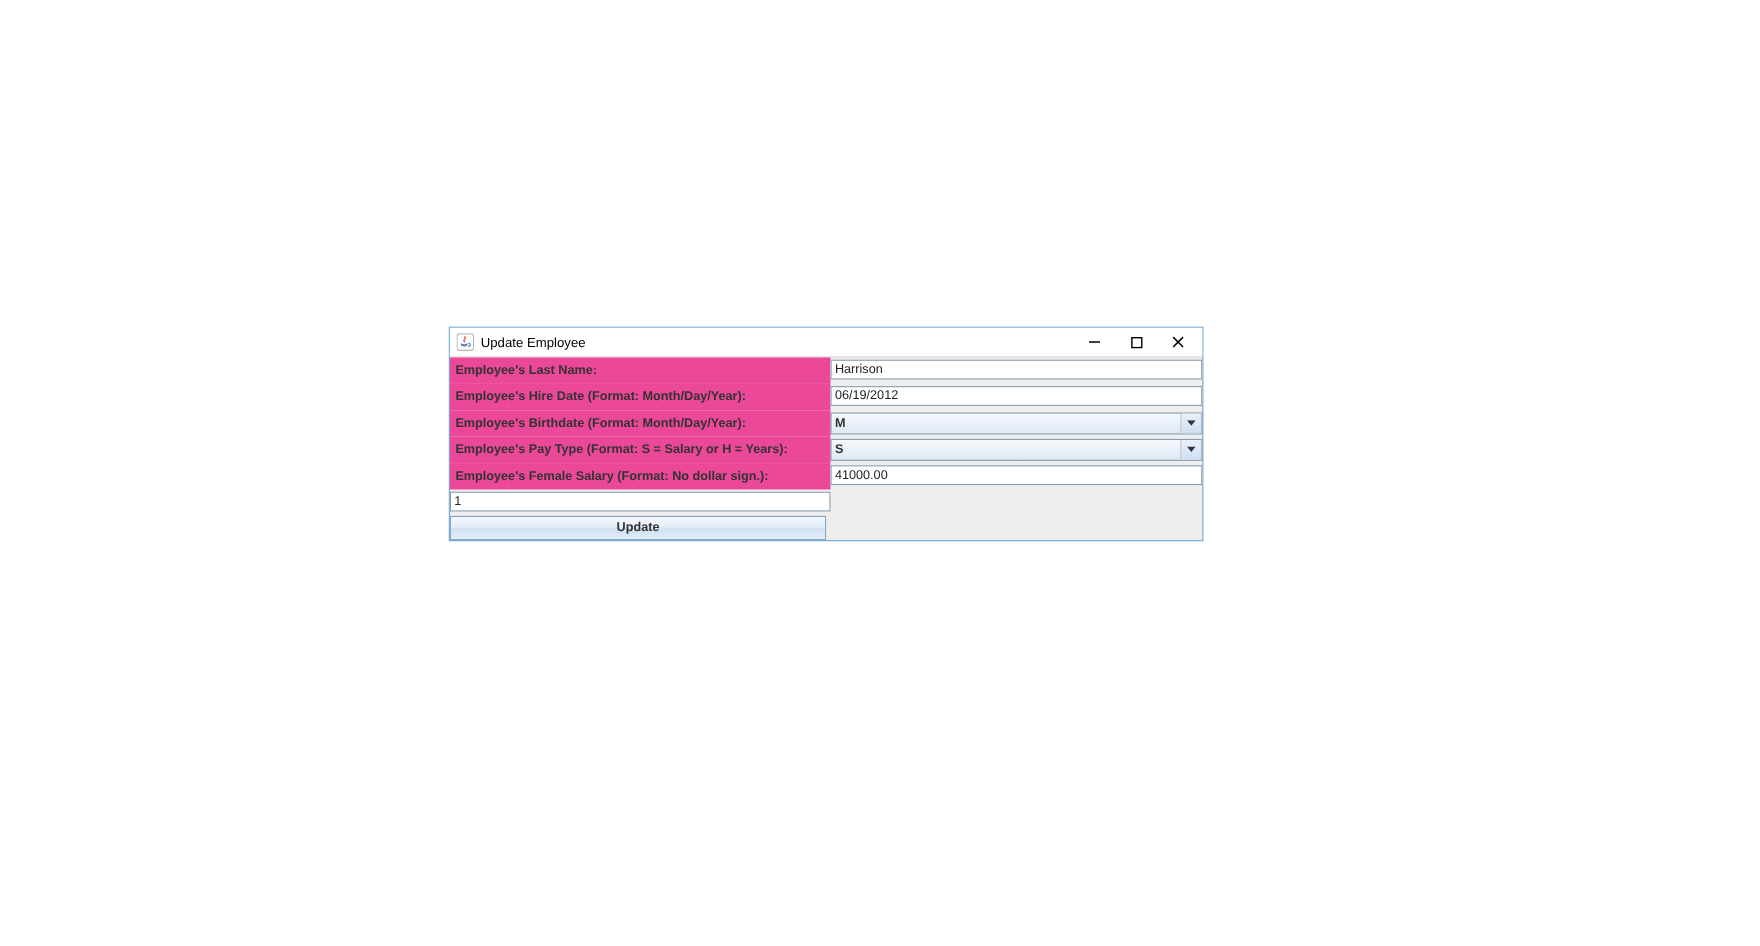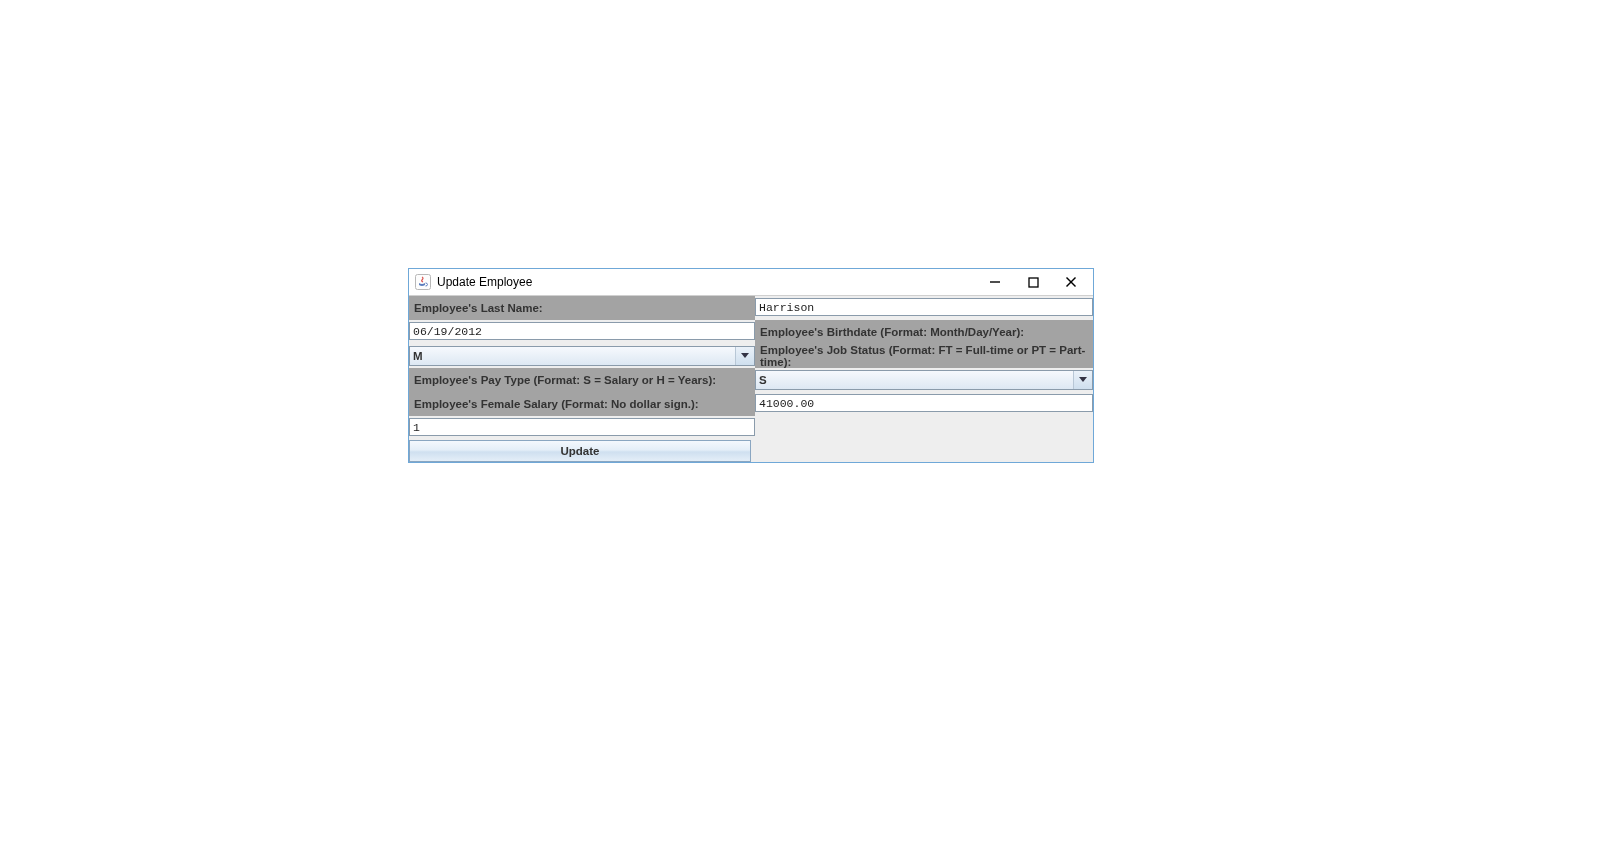--- a/index.html
+++ b/index.html
@@ -15,7 +15,7 @@
   .window {
     position: absolute;
     left: 408px;
-    top: 268px;
+    top: 297px;
     width: 684px;
     border: 1px solid #6fa8d8;
     background: #eeeeee;

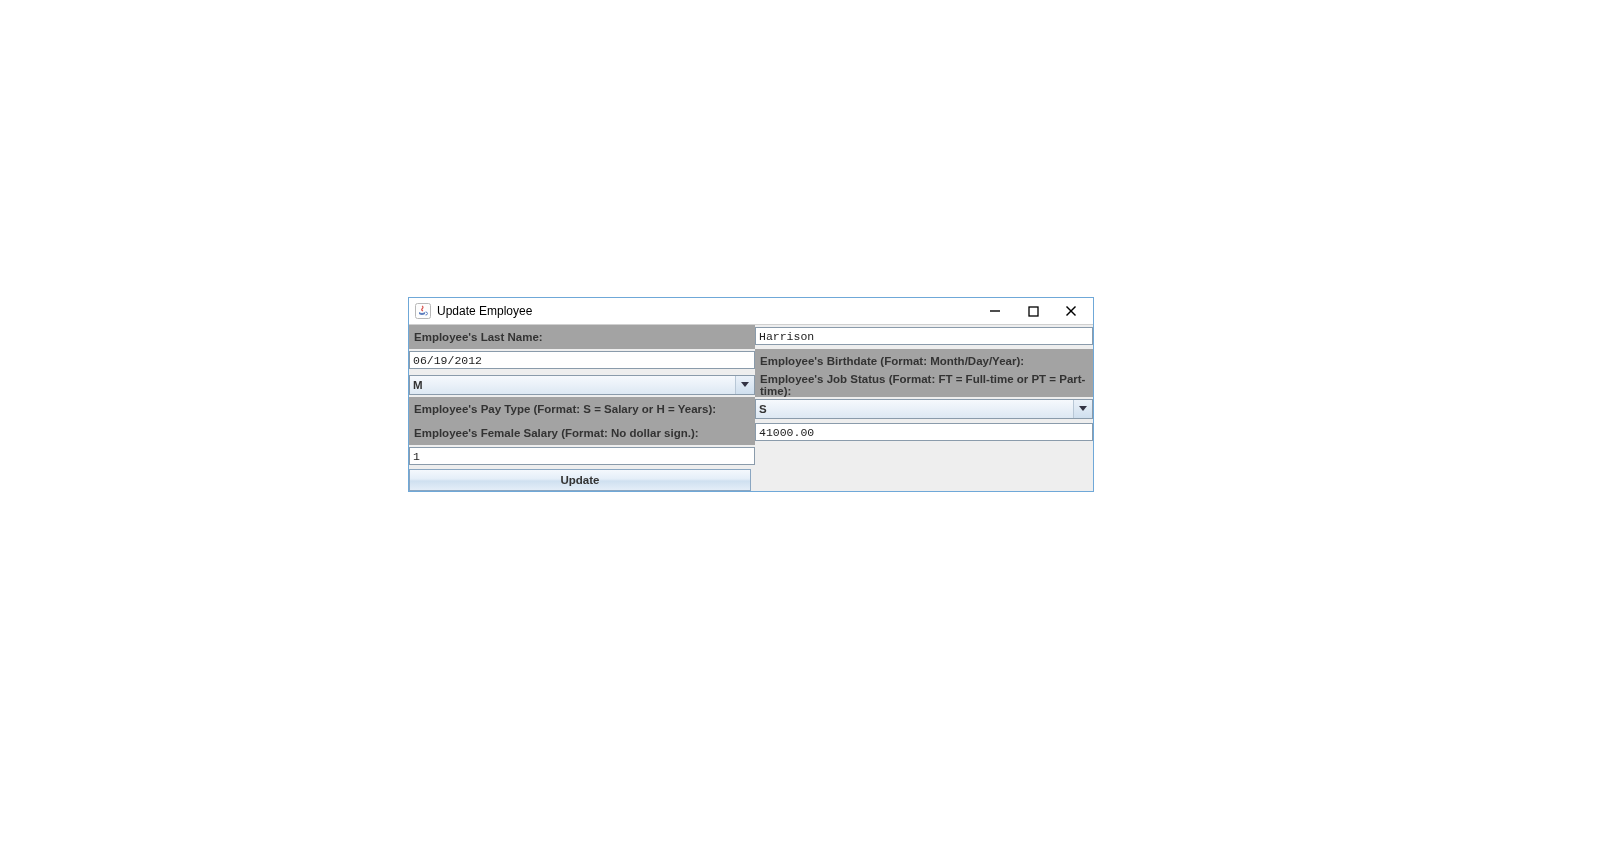--- a/index.html
+++ b/index.html
@@ -65,7 +65,7 @@
     font-weight: bold;
     color: #333333;
     font-size: 11.5px;
-    background: #a3a3a3;
+    background: #ec4899;
     display: flex;
     align-items: center;
     height: 16px;

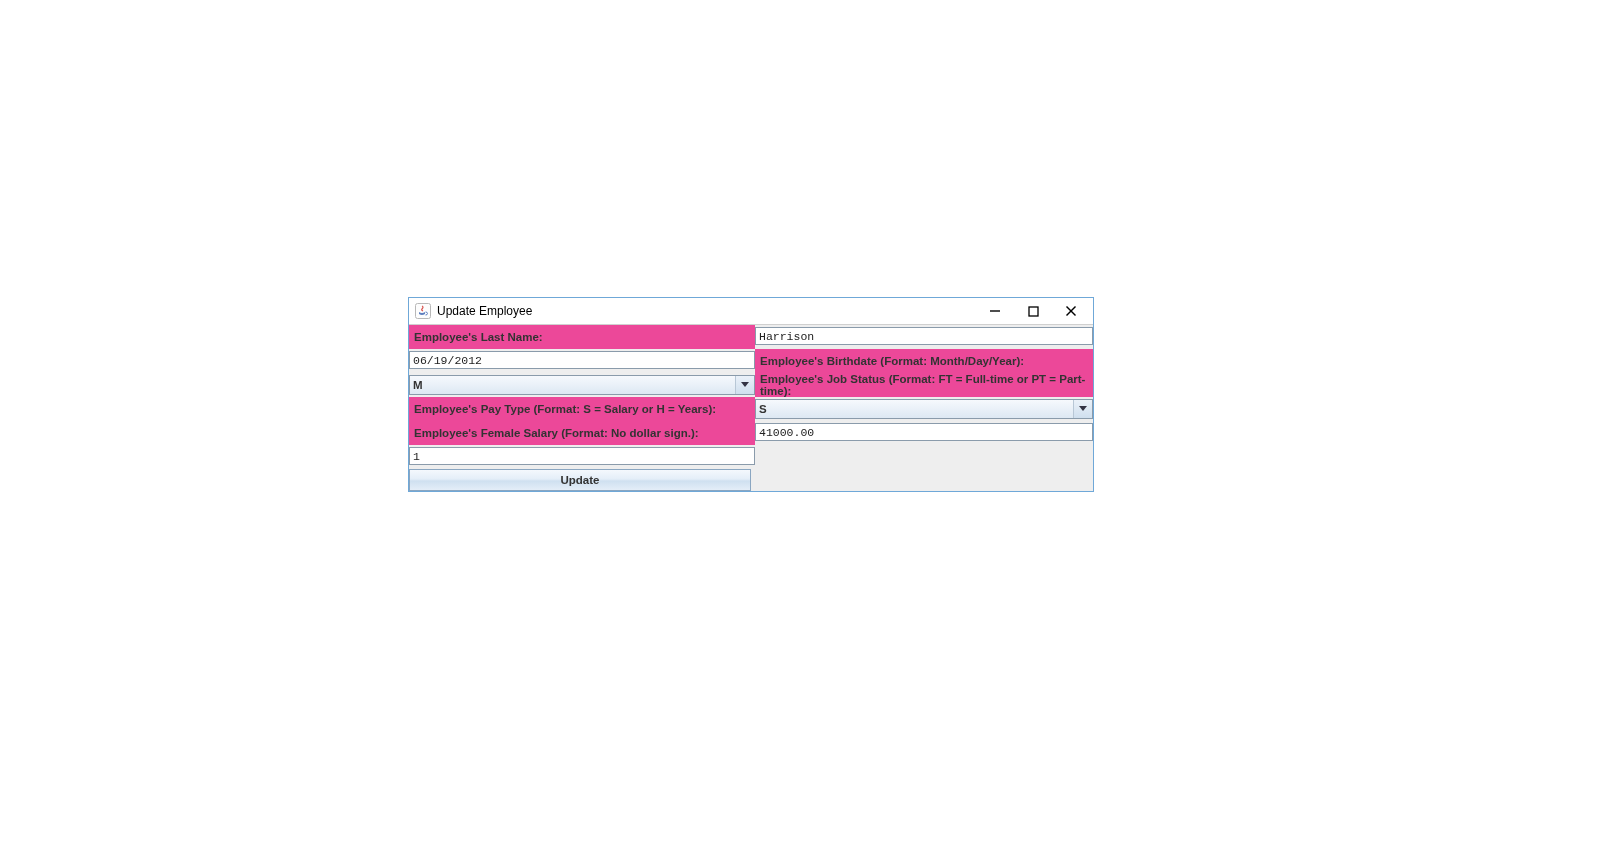--- a/index.html
+++ b/index.html
@@ -84,7 +84,7 @@
     padding: 1px 3px;
     height: 18px;
     box-sizing: border-box;
-    font-family: Liberation Mono, monospace;
+    font-family: Liberation Sans, sans-serif;
     color: #222;
     outline: none;
   }

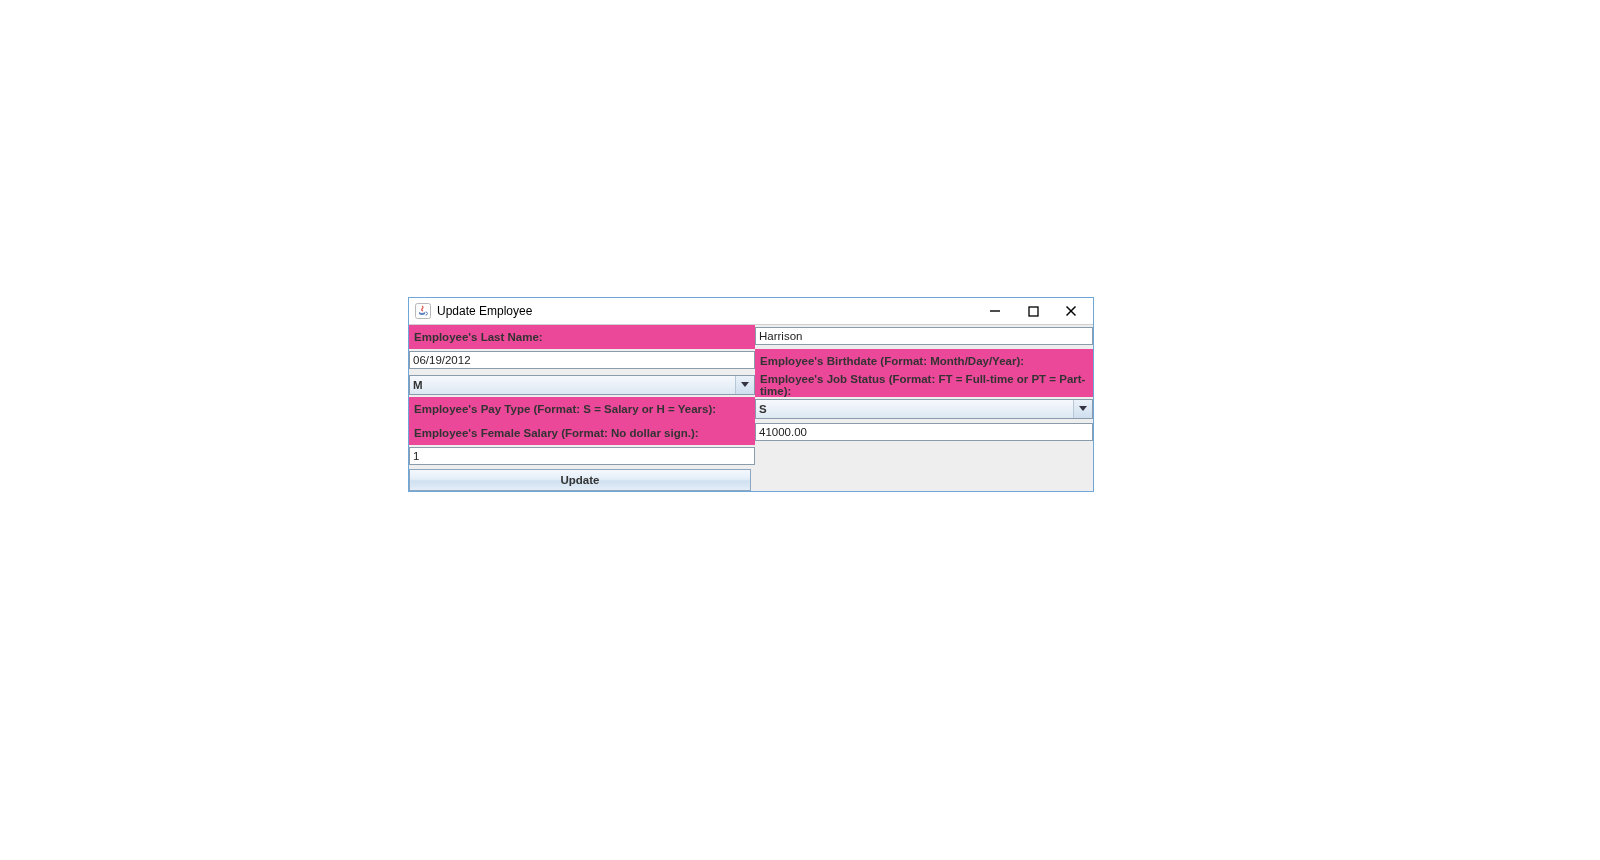--- a/index.html
+++ b/index.html
@@ -181,6 +181,7 @@
       <input class="txt" type="text" value="Harrison" style="">
     </div>
 
+    <div class="lbl">Employee's Hire Date (Format: Month/Day/Year):</div>
     <div class="cell">
       <input class="txt" type="text" value="06/19/2012" style="">
     </div>

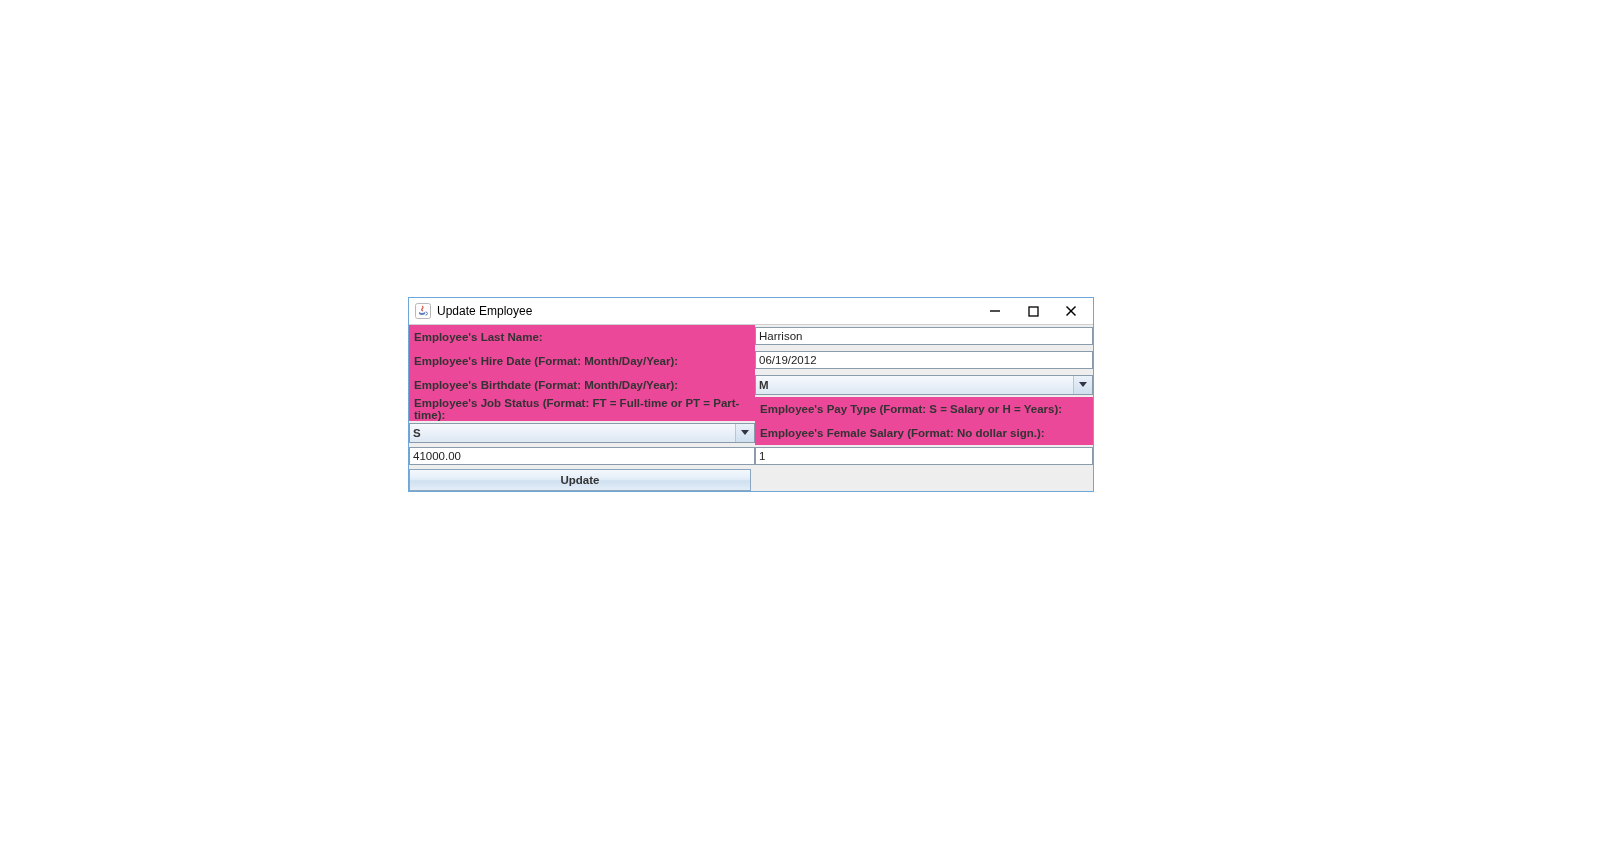--- a/index.html
+++ b/index.html
@@ -199,7 +199,6 @@
       </div>
     </div>
 
-    <div class="lbl">Employee's Job Status (Format: FT = Full-time or PT = Part-time):</div>
 
     <div class="lbl">Employee's Pay Type (Format: S = Salary or H = Years):</div>
     <div class="cell">

